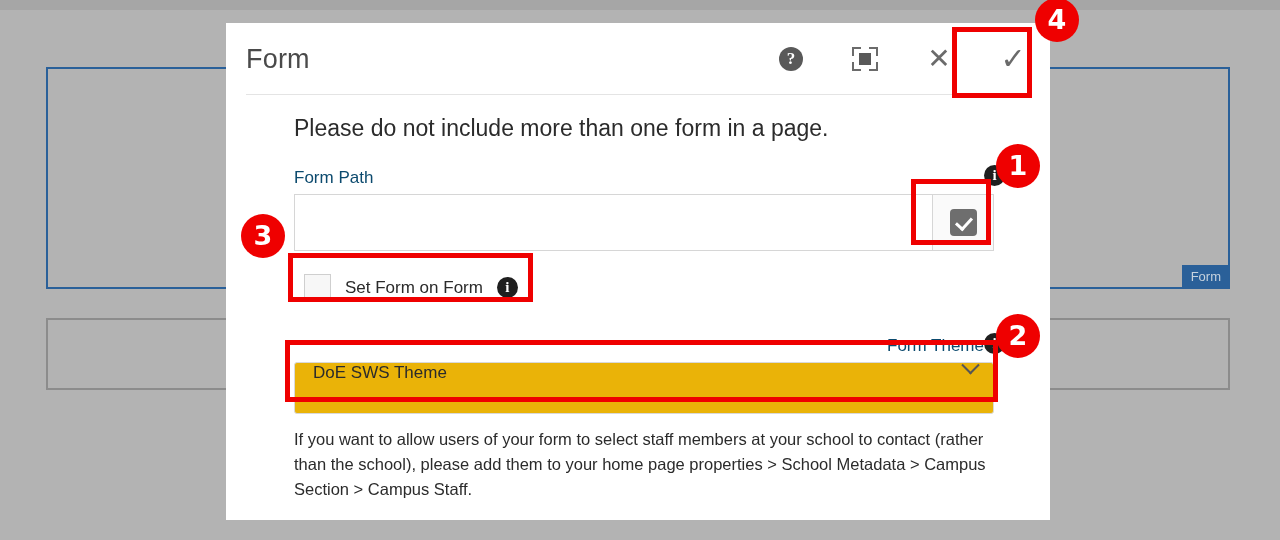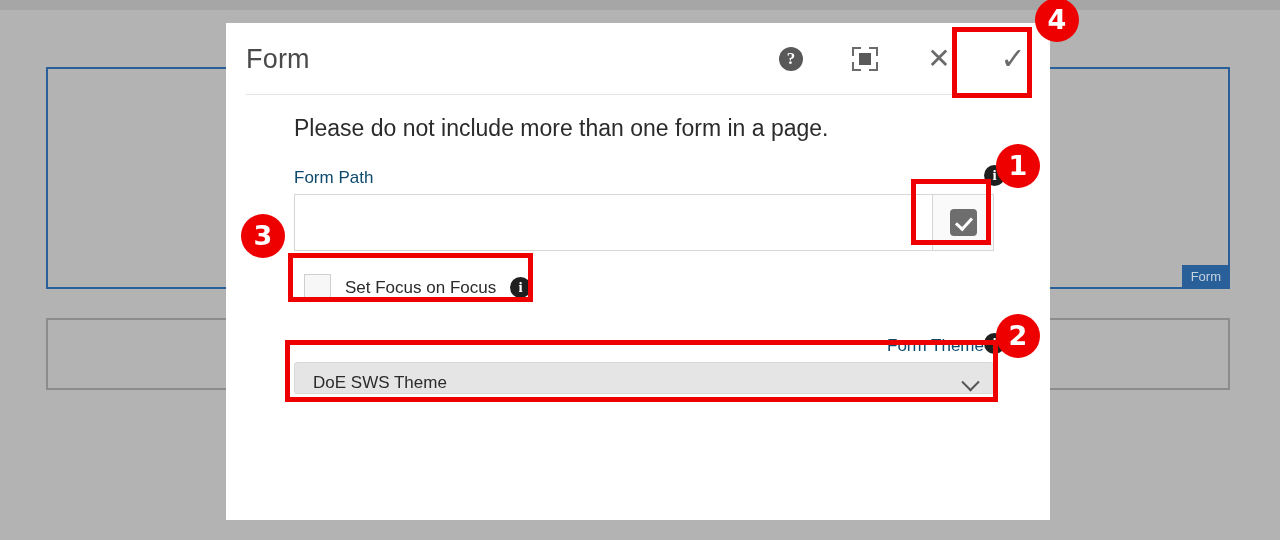--- a/index.html
+++ b/index.html
@@ -357,7 +357,7 @@
 
     <div id="focus-row">
       <span id="focus-checkbox"></span>
-      <span id="focus-label">Set Focus on Focus</span>
+      <span id="focus-label">Set Form on Form</span>
       <span class="info-dot">i</span>
     </div>
 

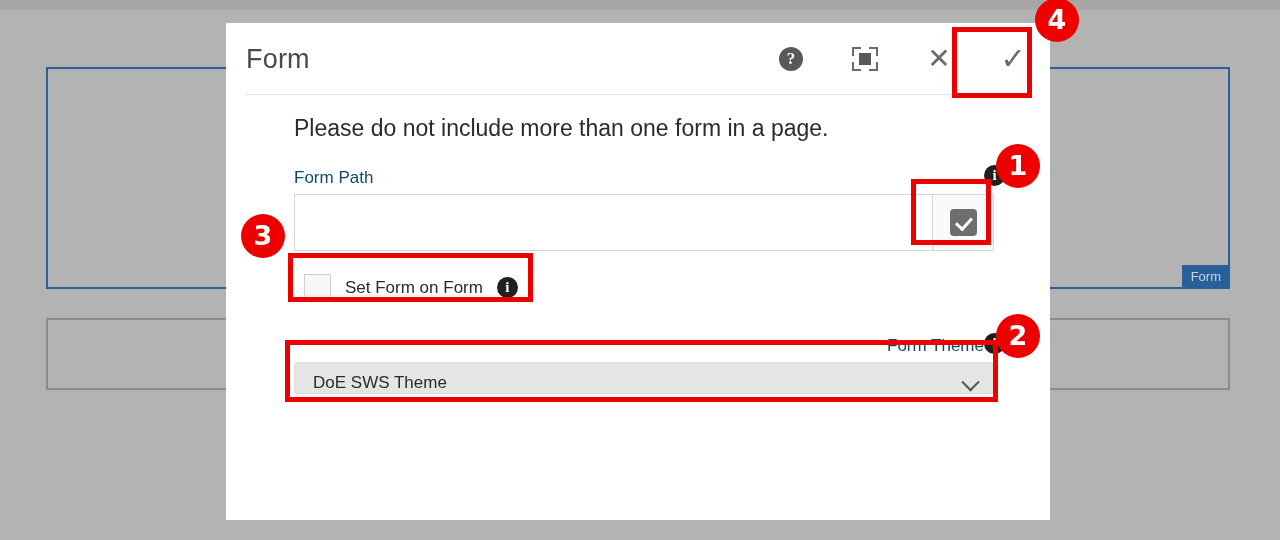--- a/index.html
+++ b/index.html
@@ -240,12 +240,12 @@
 
   #theme-select {
     width: 700px;
-    height: 32px;
+    height: 52px;
     border: 1px solid #d9d9d9;
     border-radius: 3px;
-    background: #e5e5e5;
-    display: flex;
-    align-items: flex-end;
+    background: #eab308;
+    display: flex;
+    align-items: flex-start;
     justify-content: space-between;
     padding: 0 16px 0 18px;
     box-sizing: border-box;

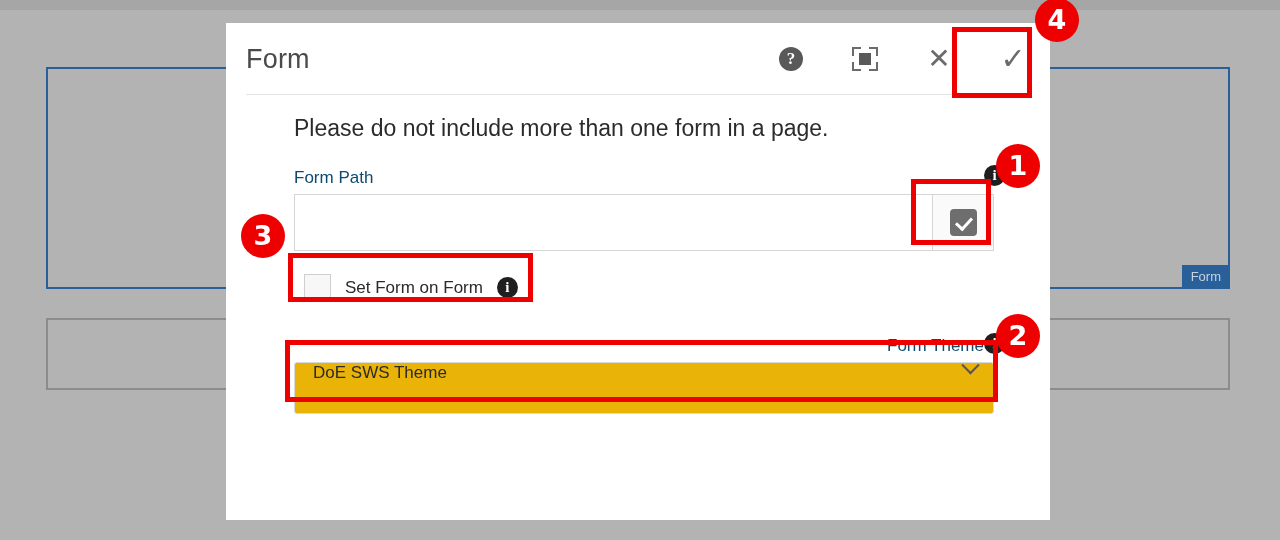--- a/index.html
+++ b/index.html
@@ -371,6 +371,7 @@
       <span class="chevron-down"></span>
     </div>
 
+    <p id="footer-note">If you want to allow users of your form to select staff members at your school to contact (rather than the school), please add them to your home page properties &gt; School Metadata &gt; Campus Section &gt; Campus Staff.</p>
   </div>
 </div>
 

